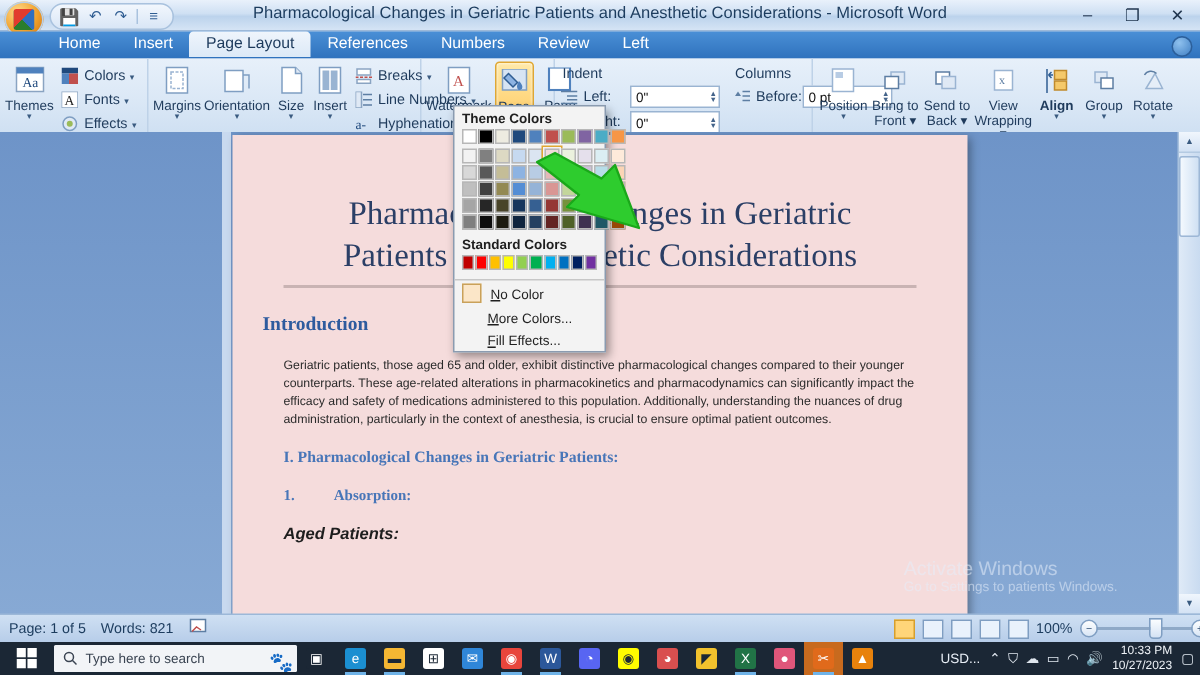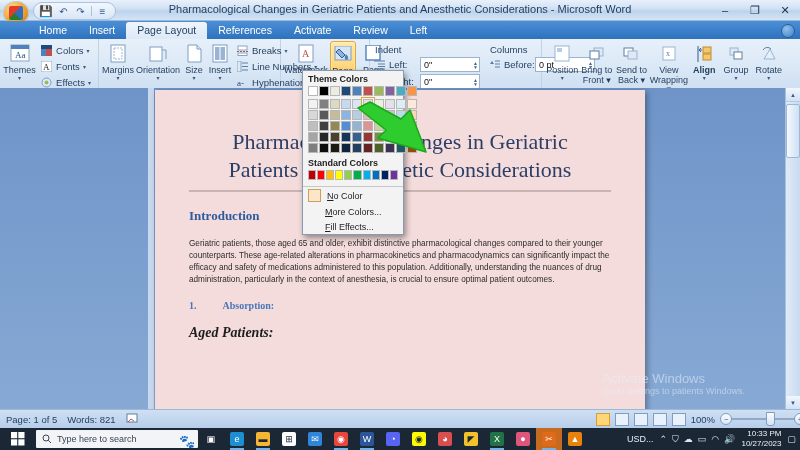--- a/index.html
+++ b/index.html
@@ -45,7 +45,7 @@
 
   
   .tabbar{height:18px;background:linear-gradient(180deg,#4a8fd6 0%,#2f72bd 100%);
-    display:flex;align-items:center;padding-left:28px;position:relative;}
+    display:flex;align-items:flex-start;padding-left:28px;position:relative;}
   .tab{font-size:10.5px;color:#ffffff;padding:2px 11px 3px;border-radius:3px 3px 0 0;white-space:nowrap;}
   .tab.active{background:linear-gradient(180deg,#eff5fc,#dce9f7);color:#1d3a5c;}
   .help-orb{position:absolute;right:5px;top:3px;width:12px;height:12px;border-radius:50%;

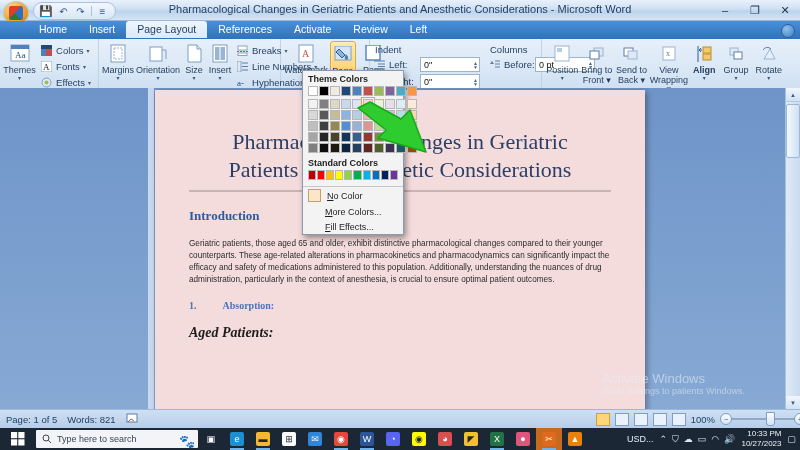--- a/index.html
+++ b/index.html
@@ -205,7 +205,7 @@
       <div class="tab">Insert</div>
       <div class="tab active">Page Layout</div>
       <div class="tab">References</div>
-      <div class="tab">Activate</div>
+      <div class="tab">Numbers</div>
       <div class="tab">Review</div>
       <div class="tab">Left</div>
       <div class="help-orb"></div>

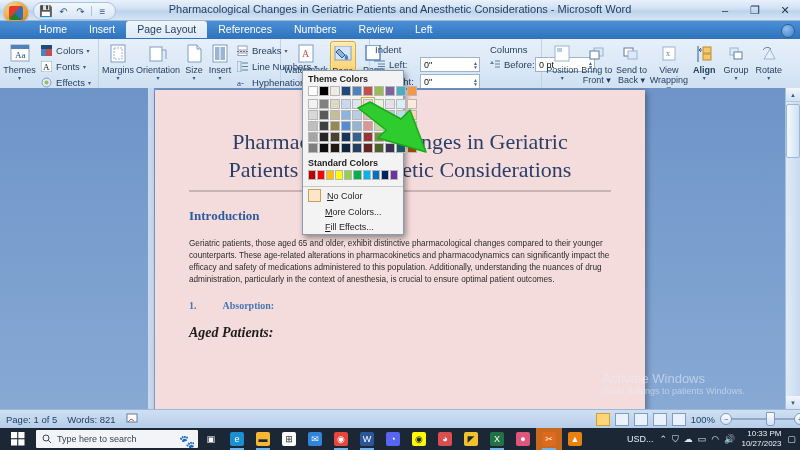--- a/index.html
+++ b/index.html
@@ -96,7 +96,7 @@
   .doc-title{margin:38px 34px 0;text-align:center;font-family:"Liberation Serif",serif;
     font-size:22px;color:#2b3f66;line-height:28px;}
   .title-rule{margin:6px 34px 0;height:2px;background:#c9b3b3;}
-  .doc-h2{margin:16px 0 0 34px;font-family:"Liberation Serif",serif;font-size:13px;
+  .doc-h2{margin:16px 0 0 20px;font-family:"Liberation Serif",serif;font-size:13px;
     font-weight:bold;color:#2e5b9e;}
   .doc-p{margin:14px 34px 0;font-size:8.2px;color:#2b2b2b;line-height:12px;text-align:left;}
   .doc-h3{margin:14px 0 0 34px;font-family:"Liberation Serif",serif;font-size:10.5px;

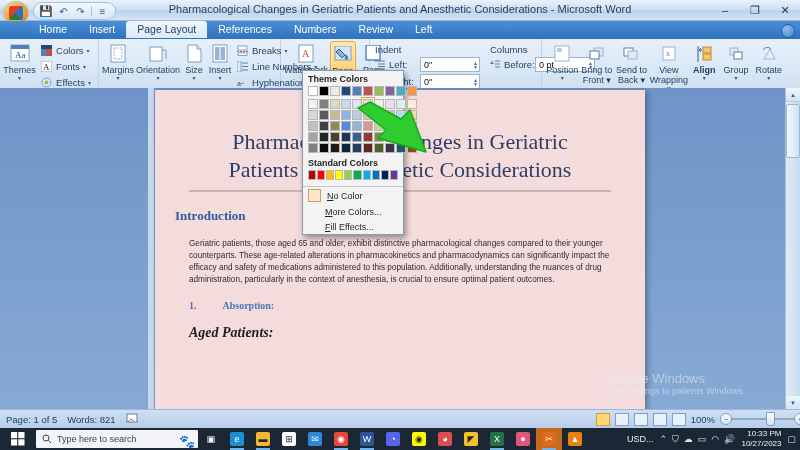--- a/index.html
+++ b/index.html
@@ -541,6 +541,7 @@
         <div class="title-rule"></div>
         <div class="doc-h2">Introduction</div>
         <div class="doc-p">Geriatric patients, those aged 65 and older, exhibit distinctive pharmacological changes compared to their younger counterparts. These age-related alterations in pharmacokinetics and pharmacodynamics can significantly impact the efficacy and safety of medications administered to this population. Additionally, understanding the nuances of drug administration, particularly in the context of anesthesia, is crucial to ensure optimal patient outcomes.</div>
+        <div class="doc-h3">I. Pharmacological Changes in Geriatric Patients:</div>
         <div class="doc-li">
           <span>1.</span>
           <span>Absorption:</span>

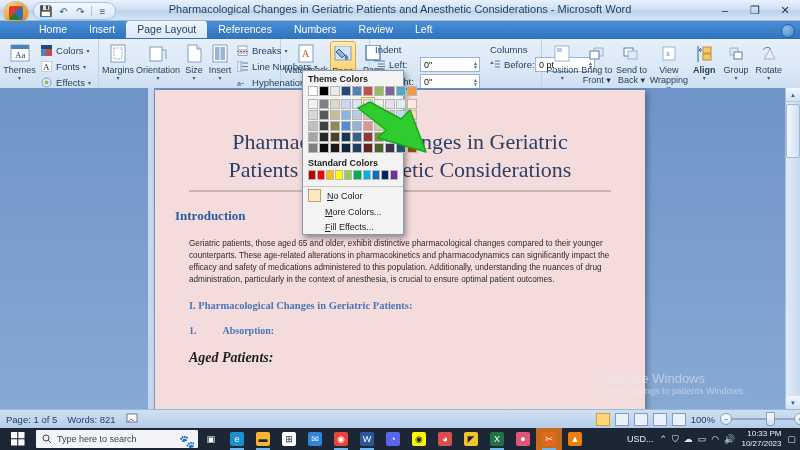--- a/index.html
+++ b/index.html
@@ -103,7 +103,7 @@
     font-weight:bold;color:#4876b8;}
   .doc-li{margin:14px 0 0 34px;font-family:"Liberation Serif",serif;font-size:10px;
     font-weight:bold;color:#4876b8;display:flex;gap:26px;}
-  .doc-h4{margin:14px 0 0 34px;font-size:14px;font-weight:bold;font-style:italic;color:#1d1d1d;font-family:Liberation Serif, serif;}
+  .doc-h4{margin:14px 0 0 34px;font-size:11px;font-weight:bold;font-style:italic;color:#1d1d1d;}
 
   
   .activate{position:absolute;right:55px;bottom:14px;text-align:left;color:#e6eefa;opacity:.55;}

